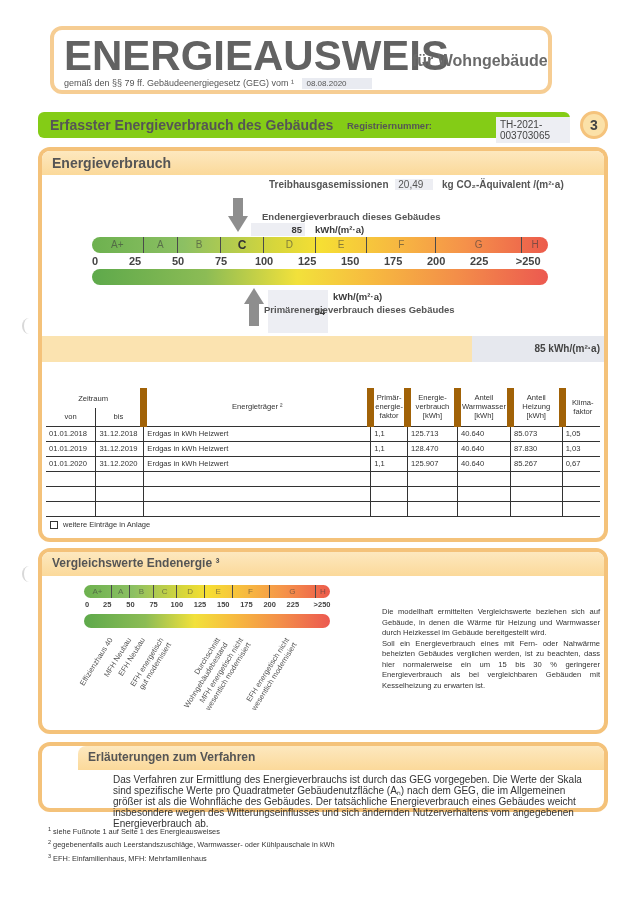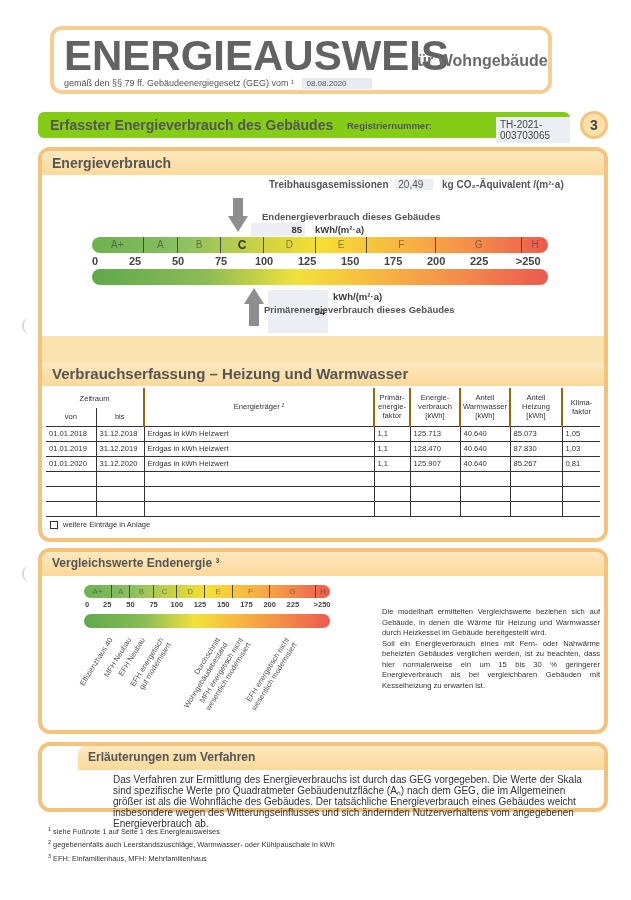--- a/index.html
+++ b/index.html
@@ -162,6 +162,7 @@
 </div>
 
 <div id="pflicht">
+  <div class="v">85 kWh/(m²·a)</div>
 </div>
 
 <div id="vb" class="box">

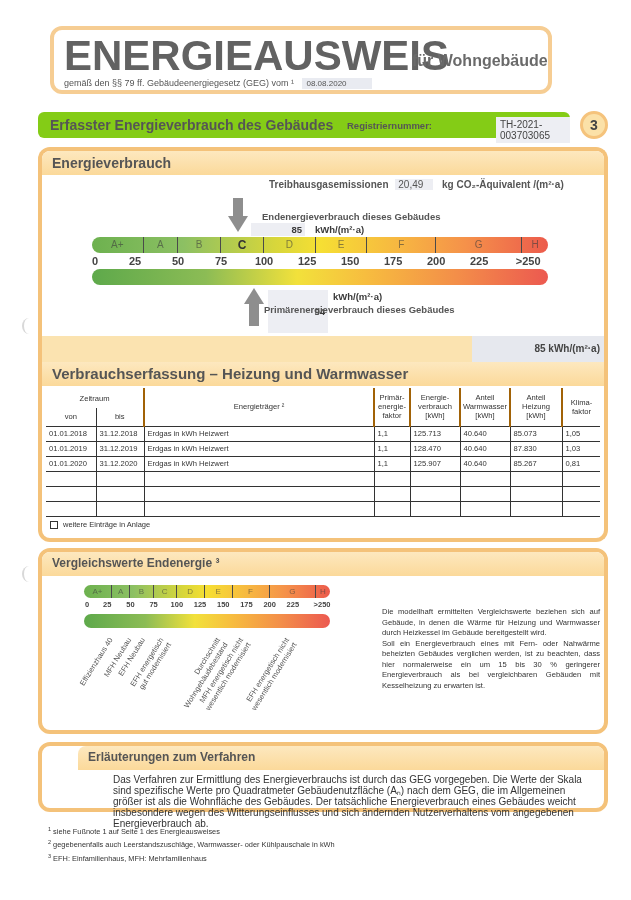--- a/index.html
+++ b/index.html
@@ -166,7 +166,6 @@
 </div>
 
 <div id="vb" class="box">
-  <div class="boxtitle band">Verbrauchserfassung – Heizung und Warmwasser</div>
   <table class="vt">
     <colgroup>
       <col style="width:50px">

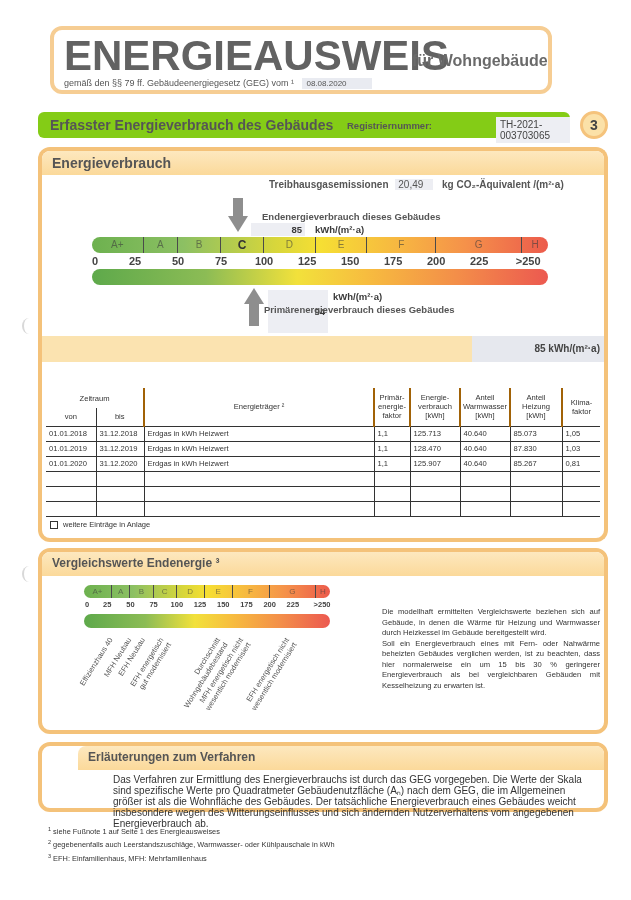--- a/index.html
+++ b/index.html
@@ -57,7 +57,7 @@
   #vb { left: 38px; top: 362px; width: 570px; height: 180px; border-top: none; border-radius: 0 0 12px 12px; }
   #vb .boxtitle { border-radius: 0; font-size: 15px; padding-top: 3px; }
   table.vt { position: absolute; left: 4px; top: 26px; width: 554px; border-collapse: collapse; font-size: 7.6px; color: #333; }
-  table.vt th { font-weight: normal; text-align: center; vertical-align: middle; border-left: 2px solid #a16207; padding: 1px; line-height: 9px; }
+  table.vt th { font-weight: normal; text-align: center; vertical-align: middle; border-left: 7px solid #a16207; padding: 1px; line-height: 9px; }
   table.vt th:first-child { border-left: none; }
   table.vt td { border-top: 1px solid #333; border-left: 1px solid #333; height: 15px; padding: 0 3px; text-align: left; }
   table.vt td:first-child { border-left: none; }

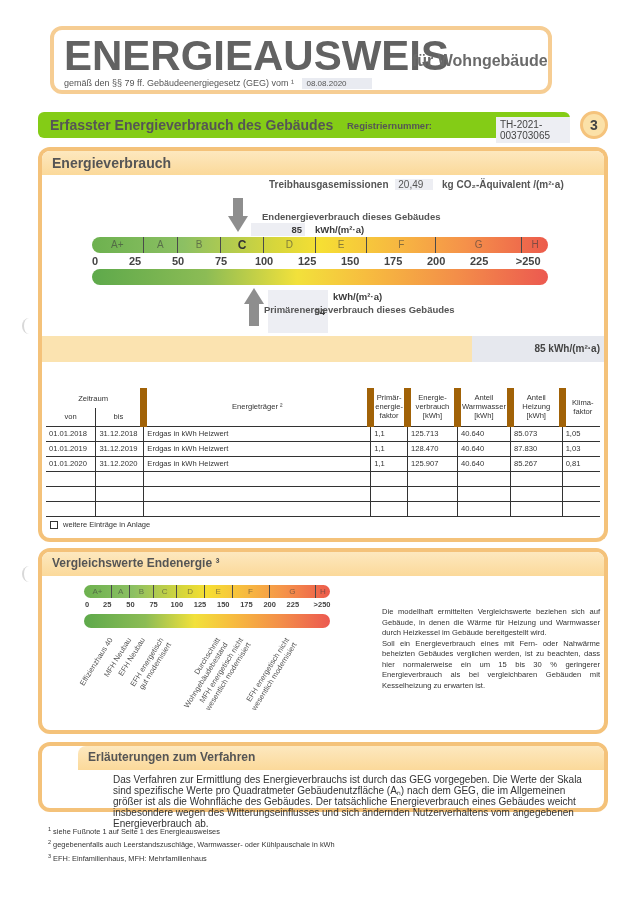--- a/index.html
+++ b/index.html
@@ -221,7 +221,7 @@
           <td>125.907</td>
           <td>40.640</td>
           <td>85.267</td>
-          <td>0,81</td>
+          <td>0,67</td>
         </tr>
         <tr>
           <td></td>

